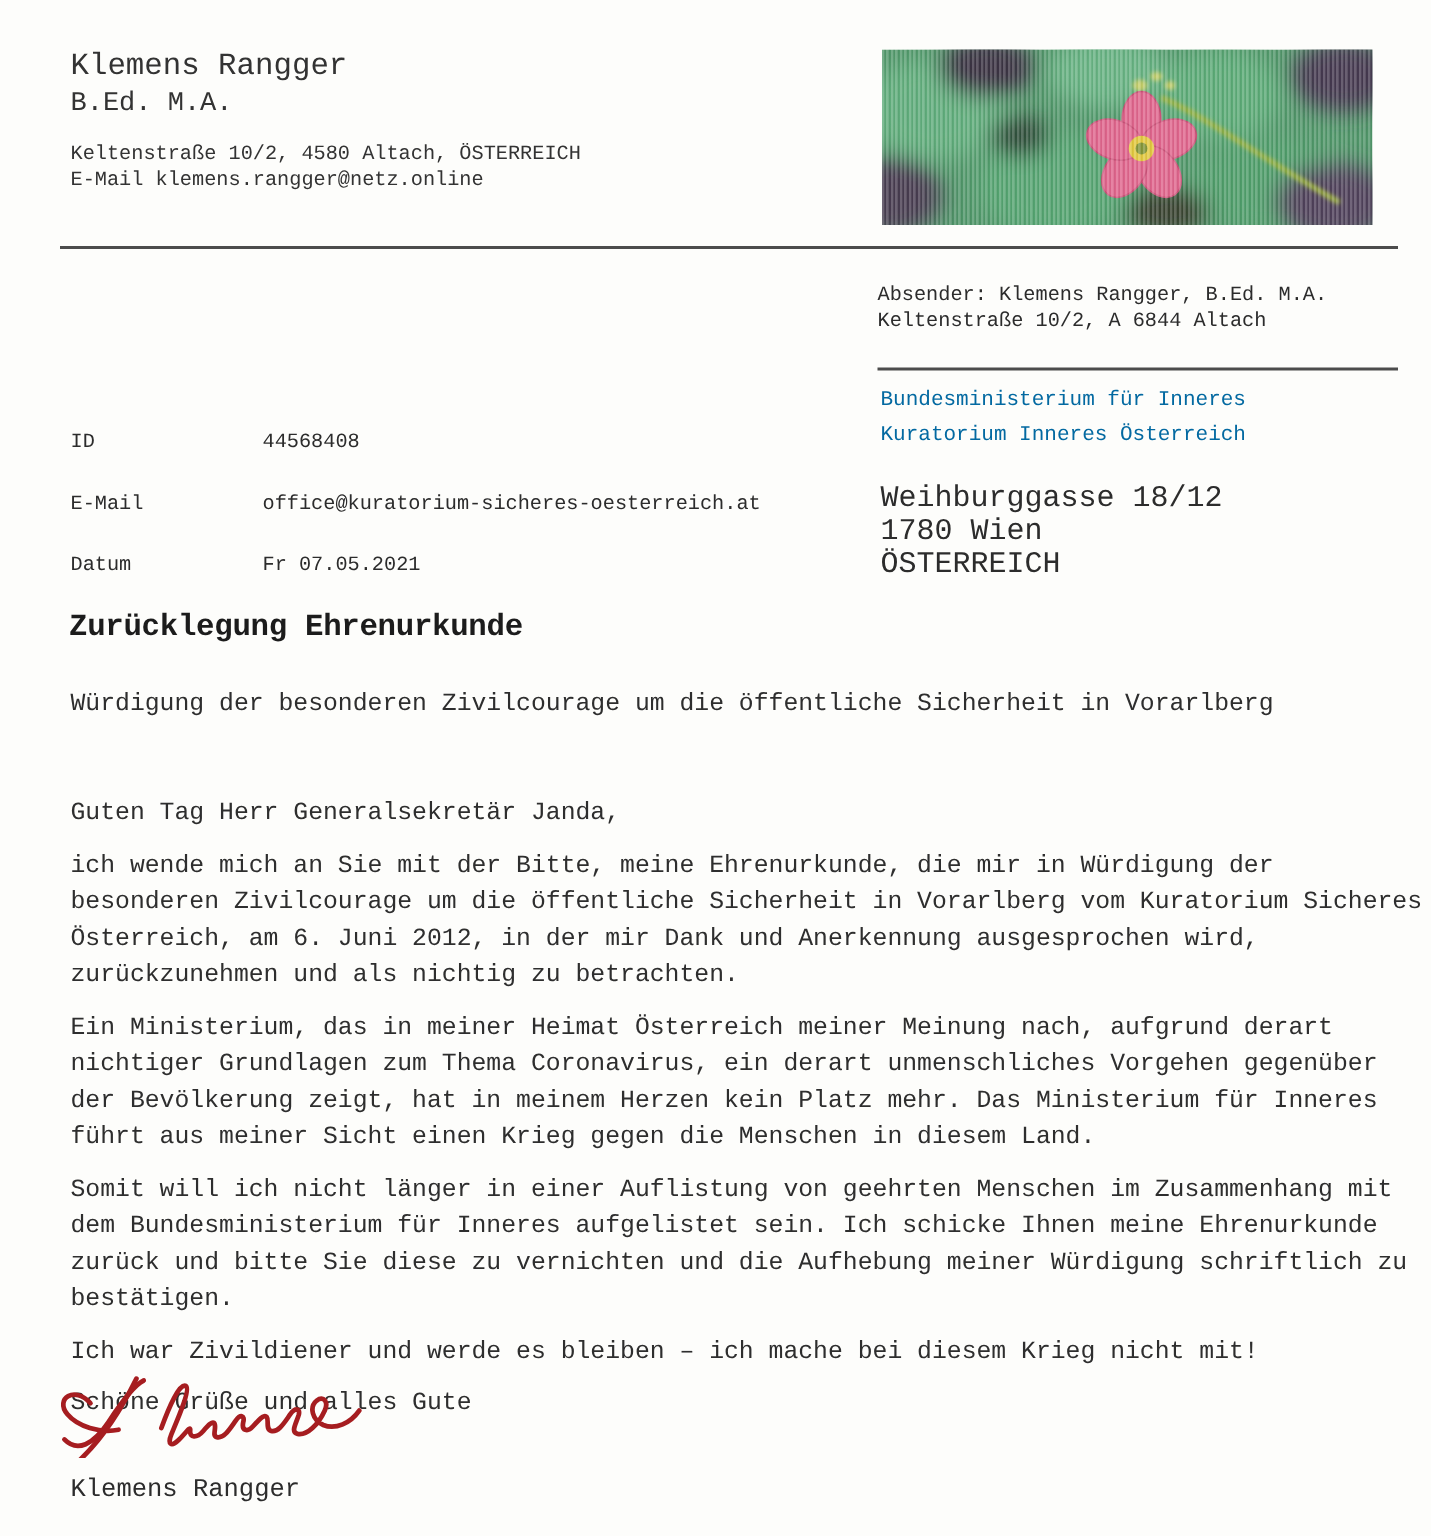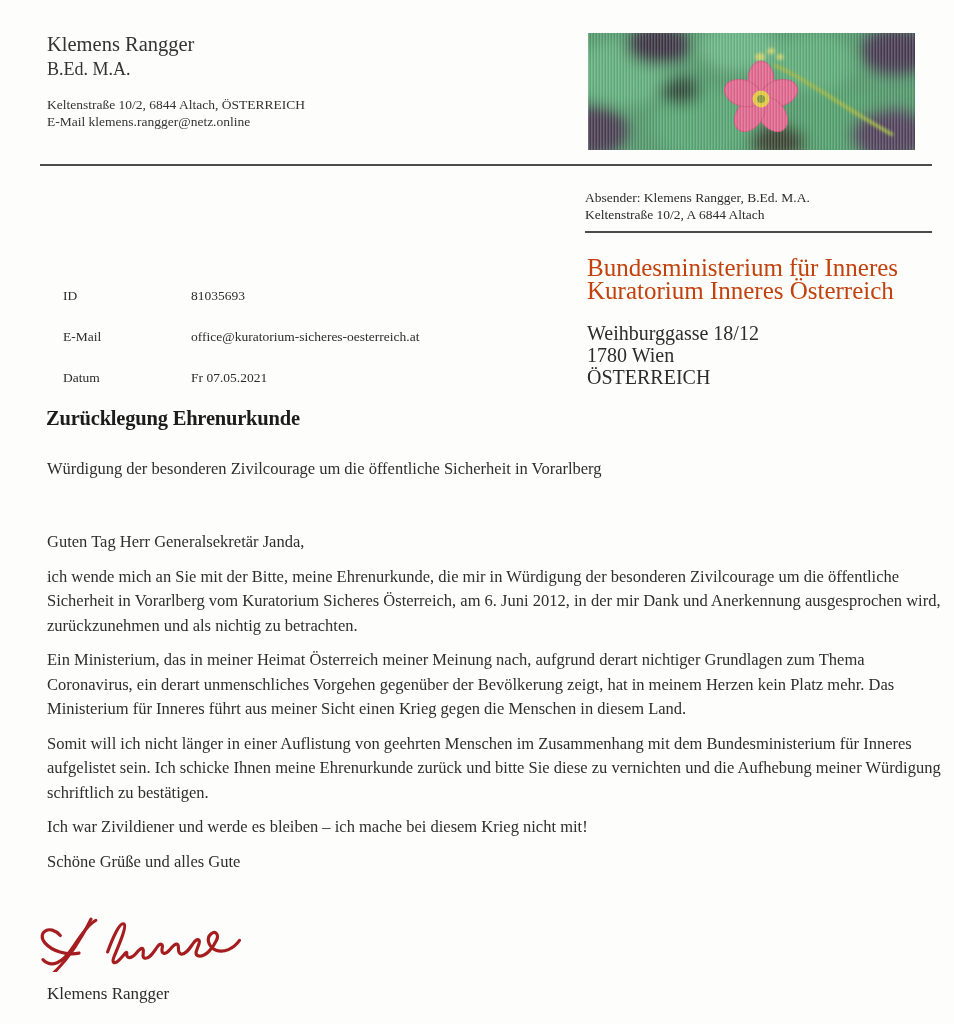--- a/index.html
+++ b/index.html
@@ -6,7 +6,7 @@
   .page {
     position:relative; width:954px; height:1024px; margin:0 auto;
     background:#fdfdfb; overflow:hidden; color:#2e2e2e;
-    font-family:Liberation Serif, serif;
+    font-family:Liberation Mono, monospace;
   }
 
   

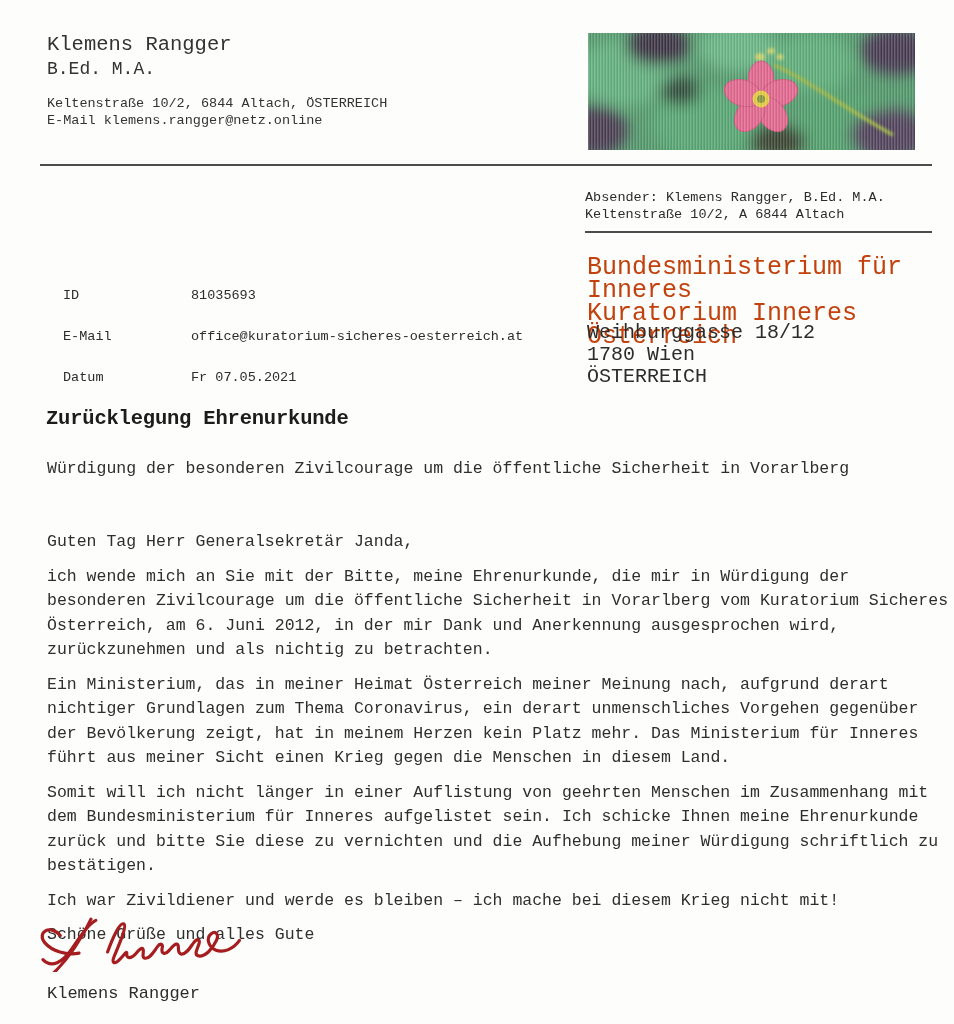--- a/index.html
+++ b/index.html
@@ -84,7 +84,7 @@
     <div class="lh-name">Klemens Rangger</div>
     <div class="lh-degree">B.Ed. M.A.</div>
     <div class="lh-contact">
-      <div>Keltenstraße 10/2, 6844 Altach, ÖSTERREICH</div>
+      <div>Keltenstraße 10/2, 4580 Altach, ÖSTERREICH</div>
       <div>E-Mail klemens.rangger@netz.online</div>
     </div>
   </div>

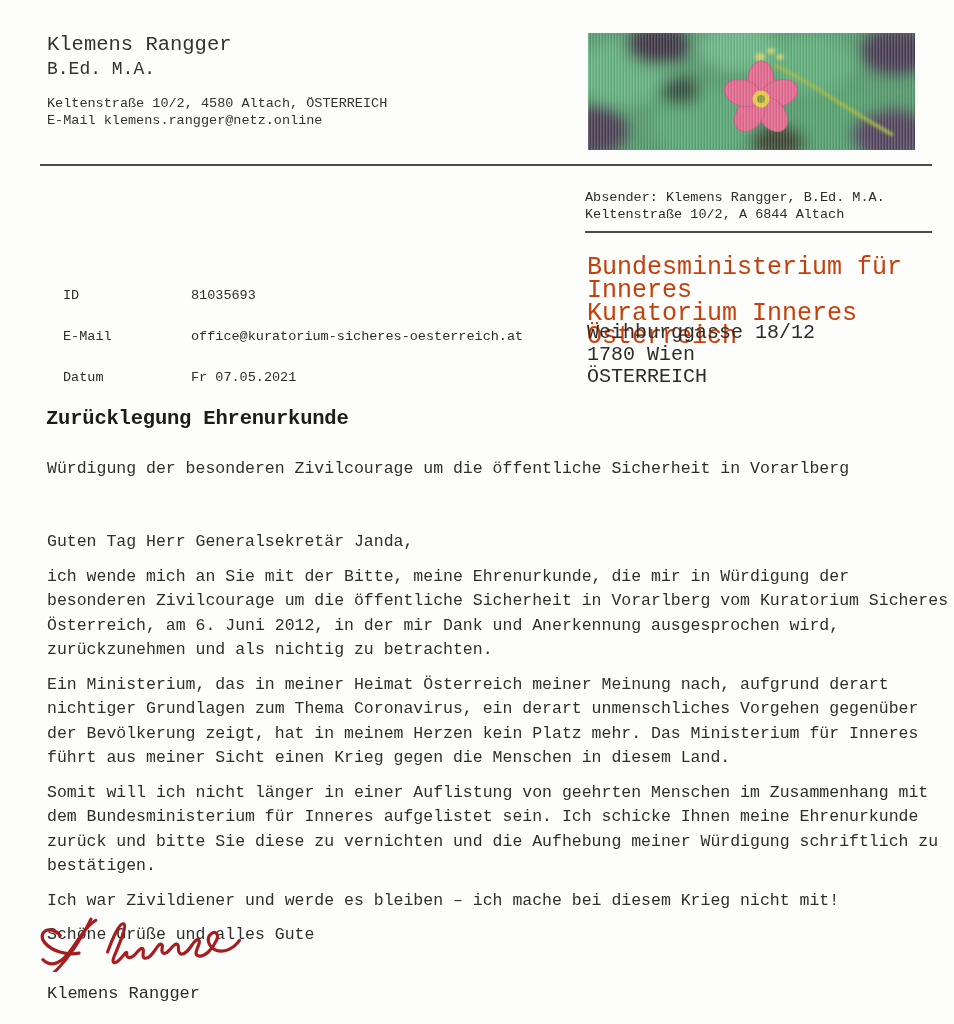--- a/index.html
+++ b/index.html
@@ -36,7 +36,7 @@
   .sender-block {
     position:absolute; left:585px; top:189px; width:347px;
     font-size:13.5px; line-height:17px; color:#2c2c2c;
-    padding-bottom:8px; border-bottom:2px solid #4c4c4c;
+    padding-bottom:22px; border-bottom:2px solid #4c4c4c;
   }
   .recipient-org {
     position:absolute; left:587px; top:256px;

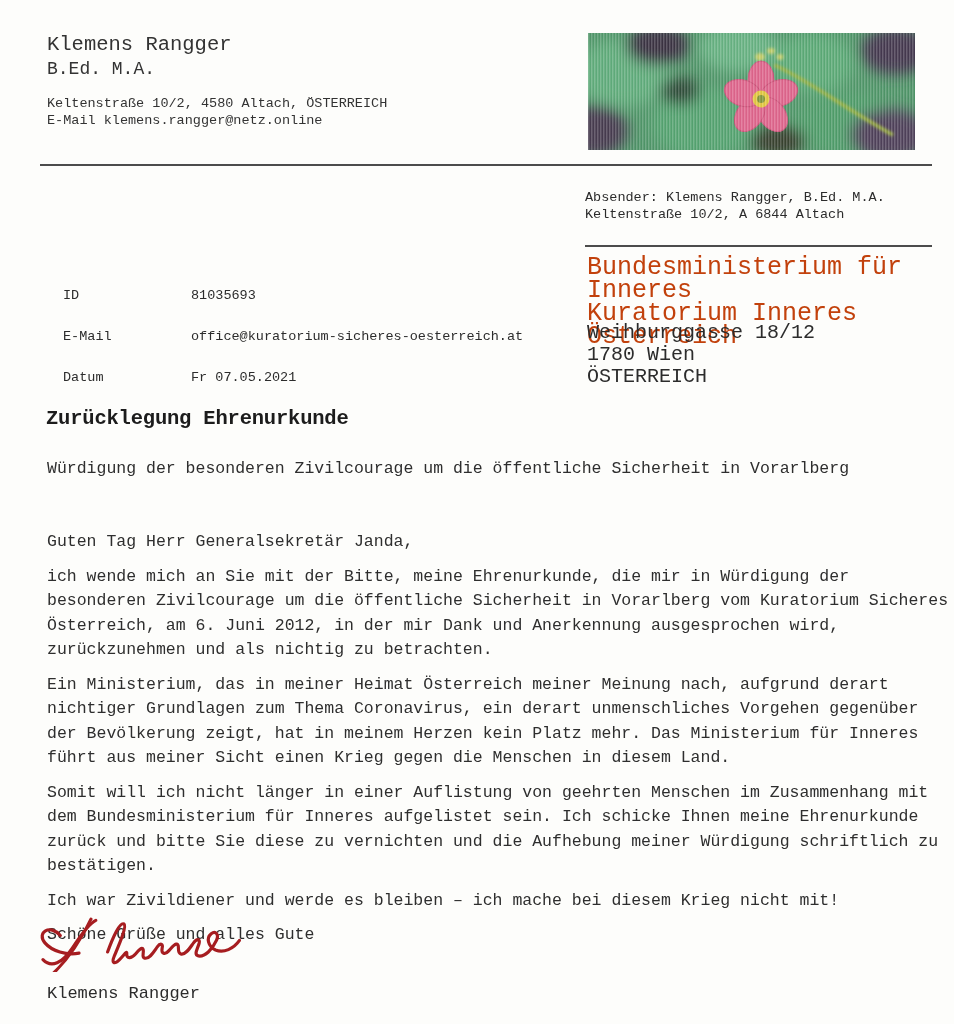--- a/index.html
+++ b/index.html
@@ -40,7 +40,7 @@
   }
   .recipient-org {
     position:absolute; left:587px; top:256px;
-    font-size:25px; line-height:23px; color:#c2410c;
+    font-size:14px; line-height:23px; color:#0369a1;
   }
   .recipient-address {
     position:absolute; left:587px; top:322px;

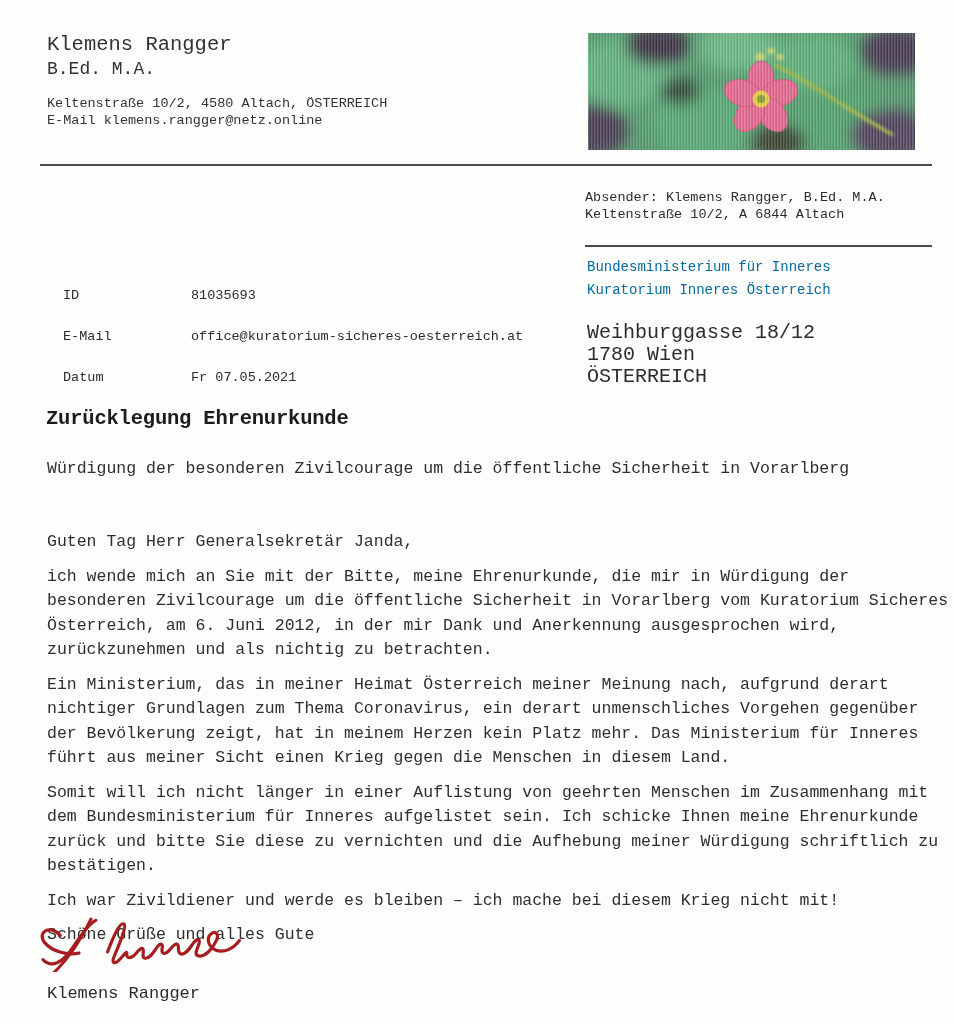--- a/index.html
+++ b/index.html
@@ -49,7 +49,7 @@
 
   
   .meta { position:absolute; left:47px; top:287px; }
-  .meta-row { display:flex; line-height:18px; margin-bottom:23px;margin-left:16px; }
+  .meta-row { display:flex; line-height:18px; margin-bottom:23px; }
   .meta-label { width:128px; font-size:13.5px; color:#2c2c2c; }
   .meta-value { font-size:13.5px; color:#2c2c2c; }
 

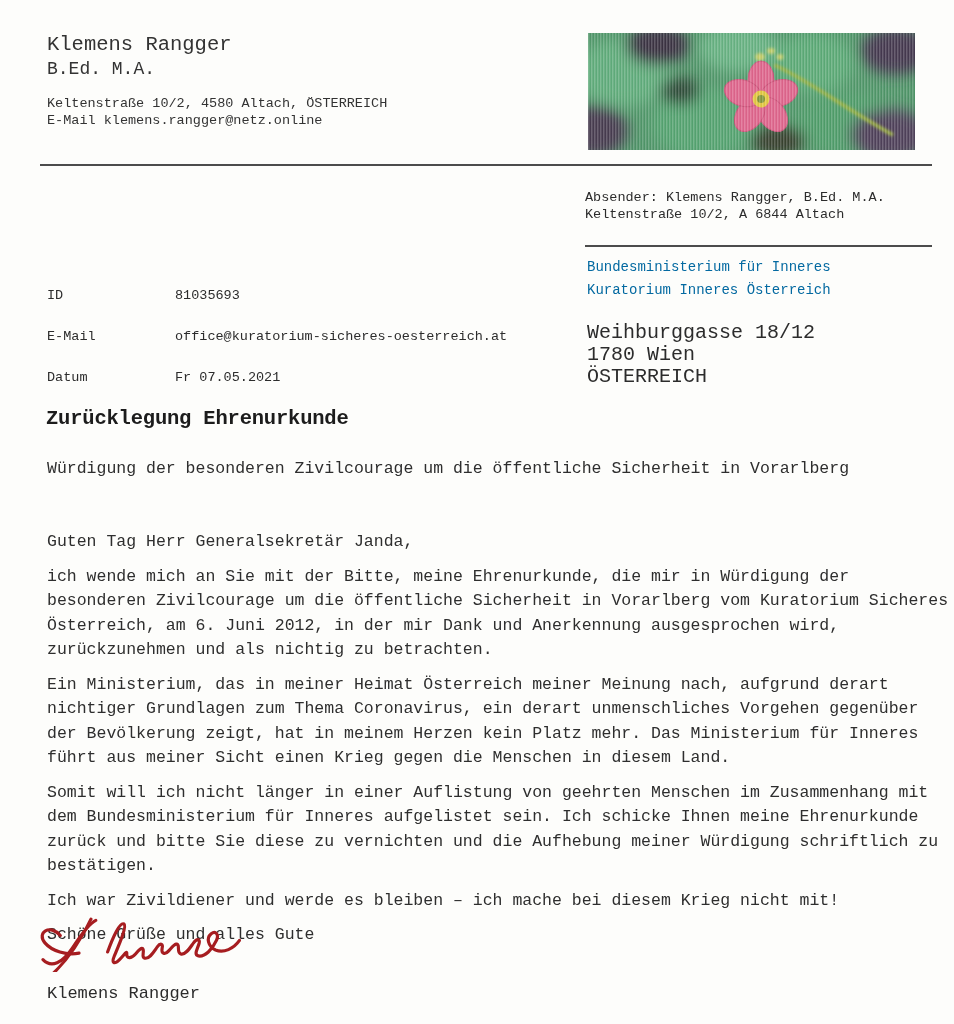--- a/index.html
+++ b/index.html
@@ -148,7 +148,7 @@
   <div class="meta">
     <div class="meta-row">
       <span class="meta-label">ID</span>
-      <span class="meta-value">81035693</span>
+      <span class="meta-value">44568408</span>
     </div>
     <div class="meta-row">
       <span class="meta-label">E-Mail</span>

